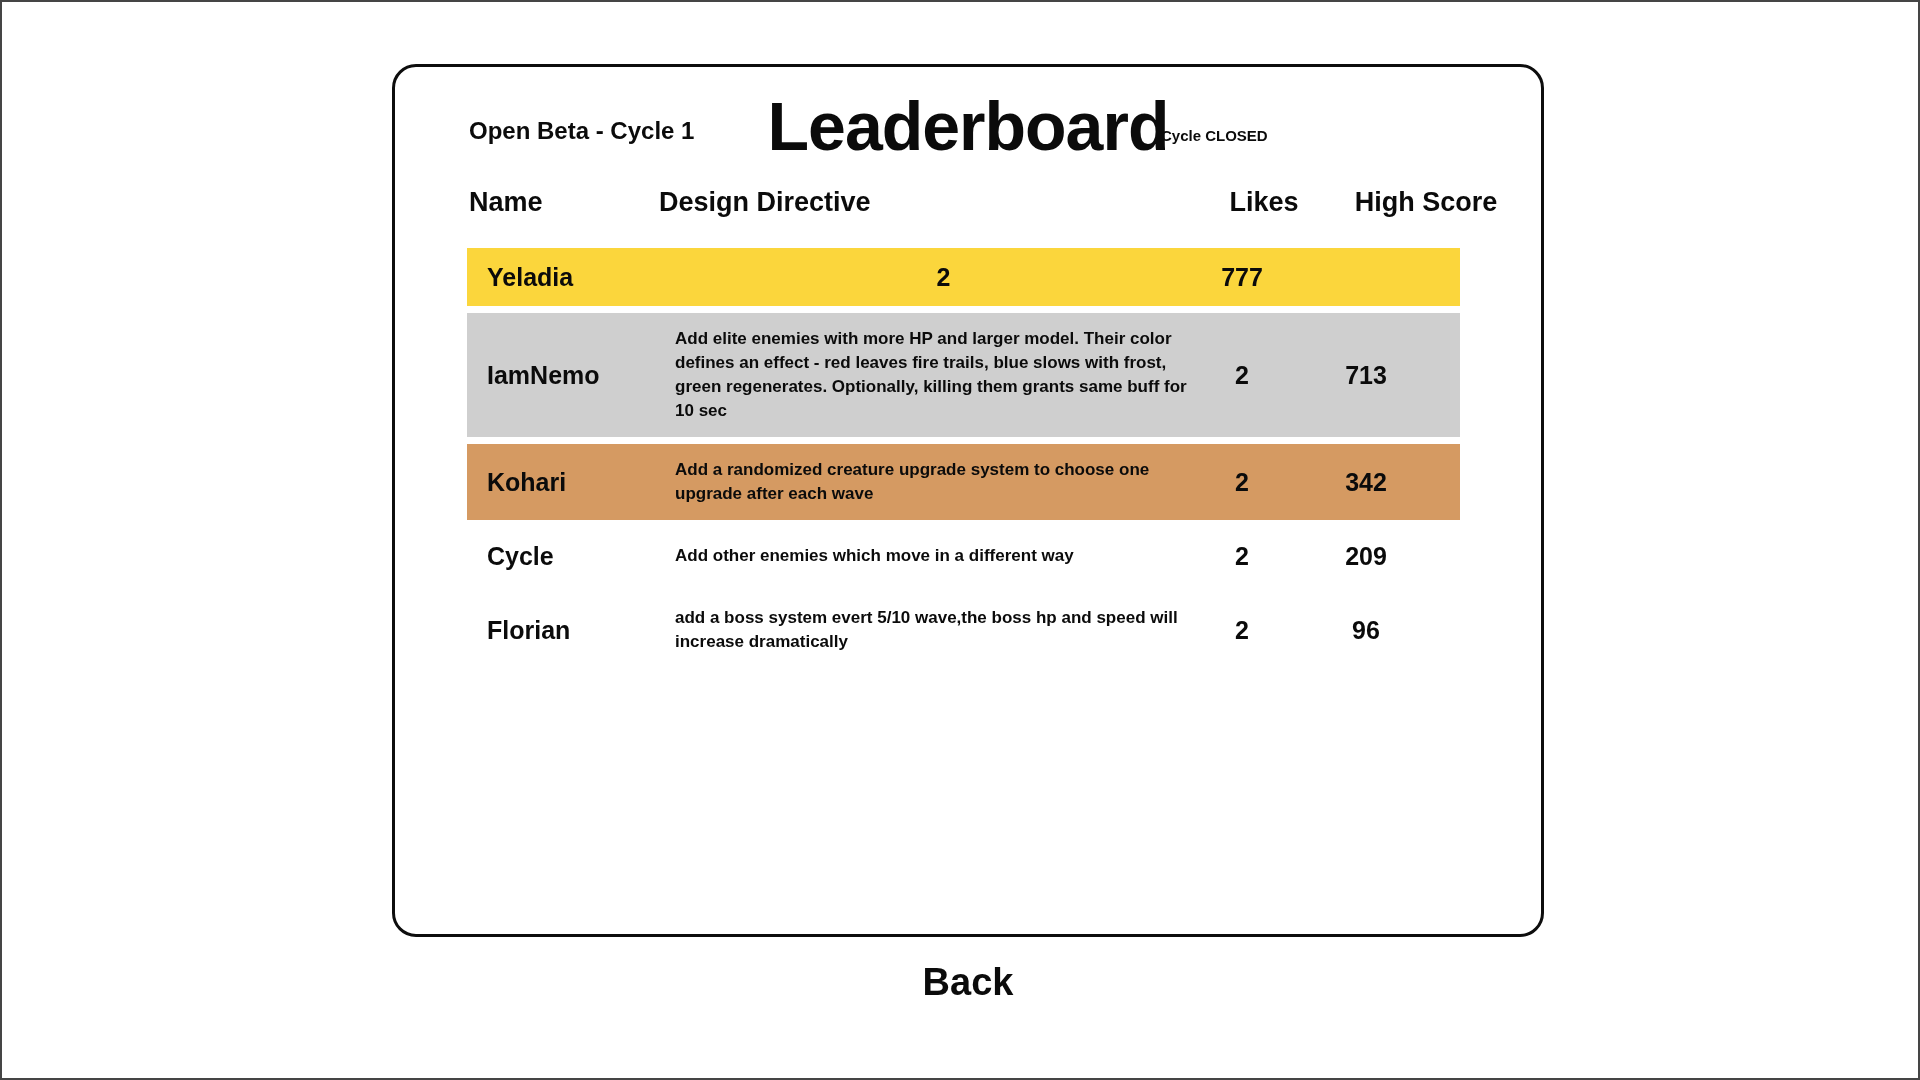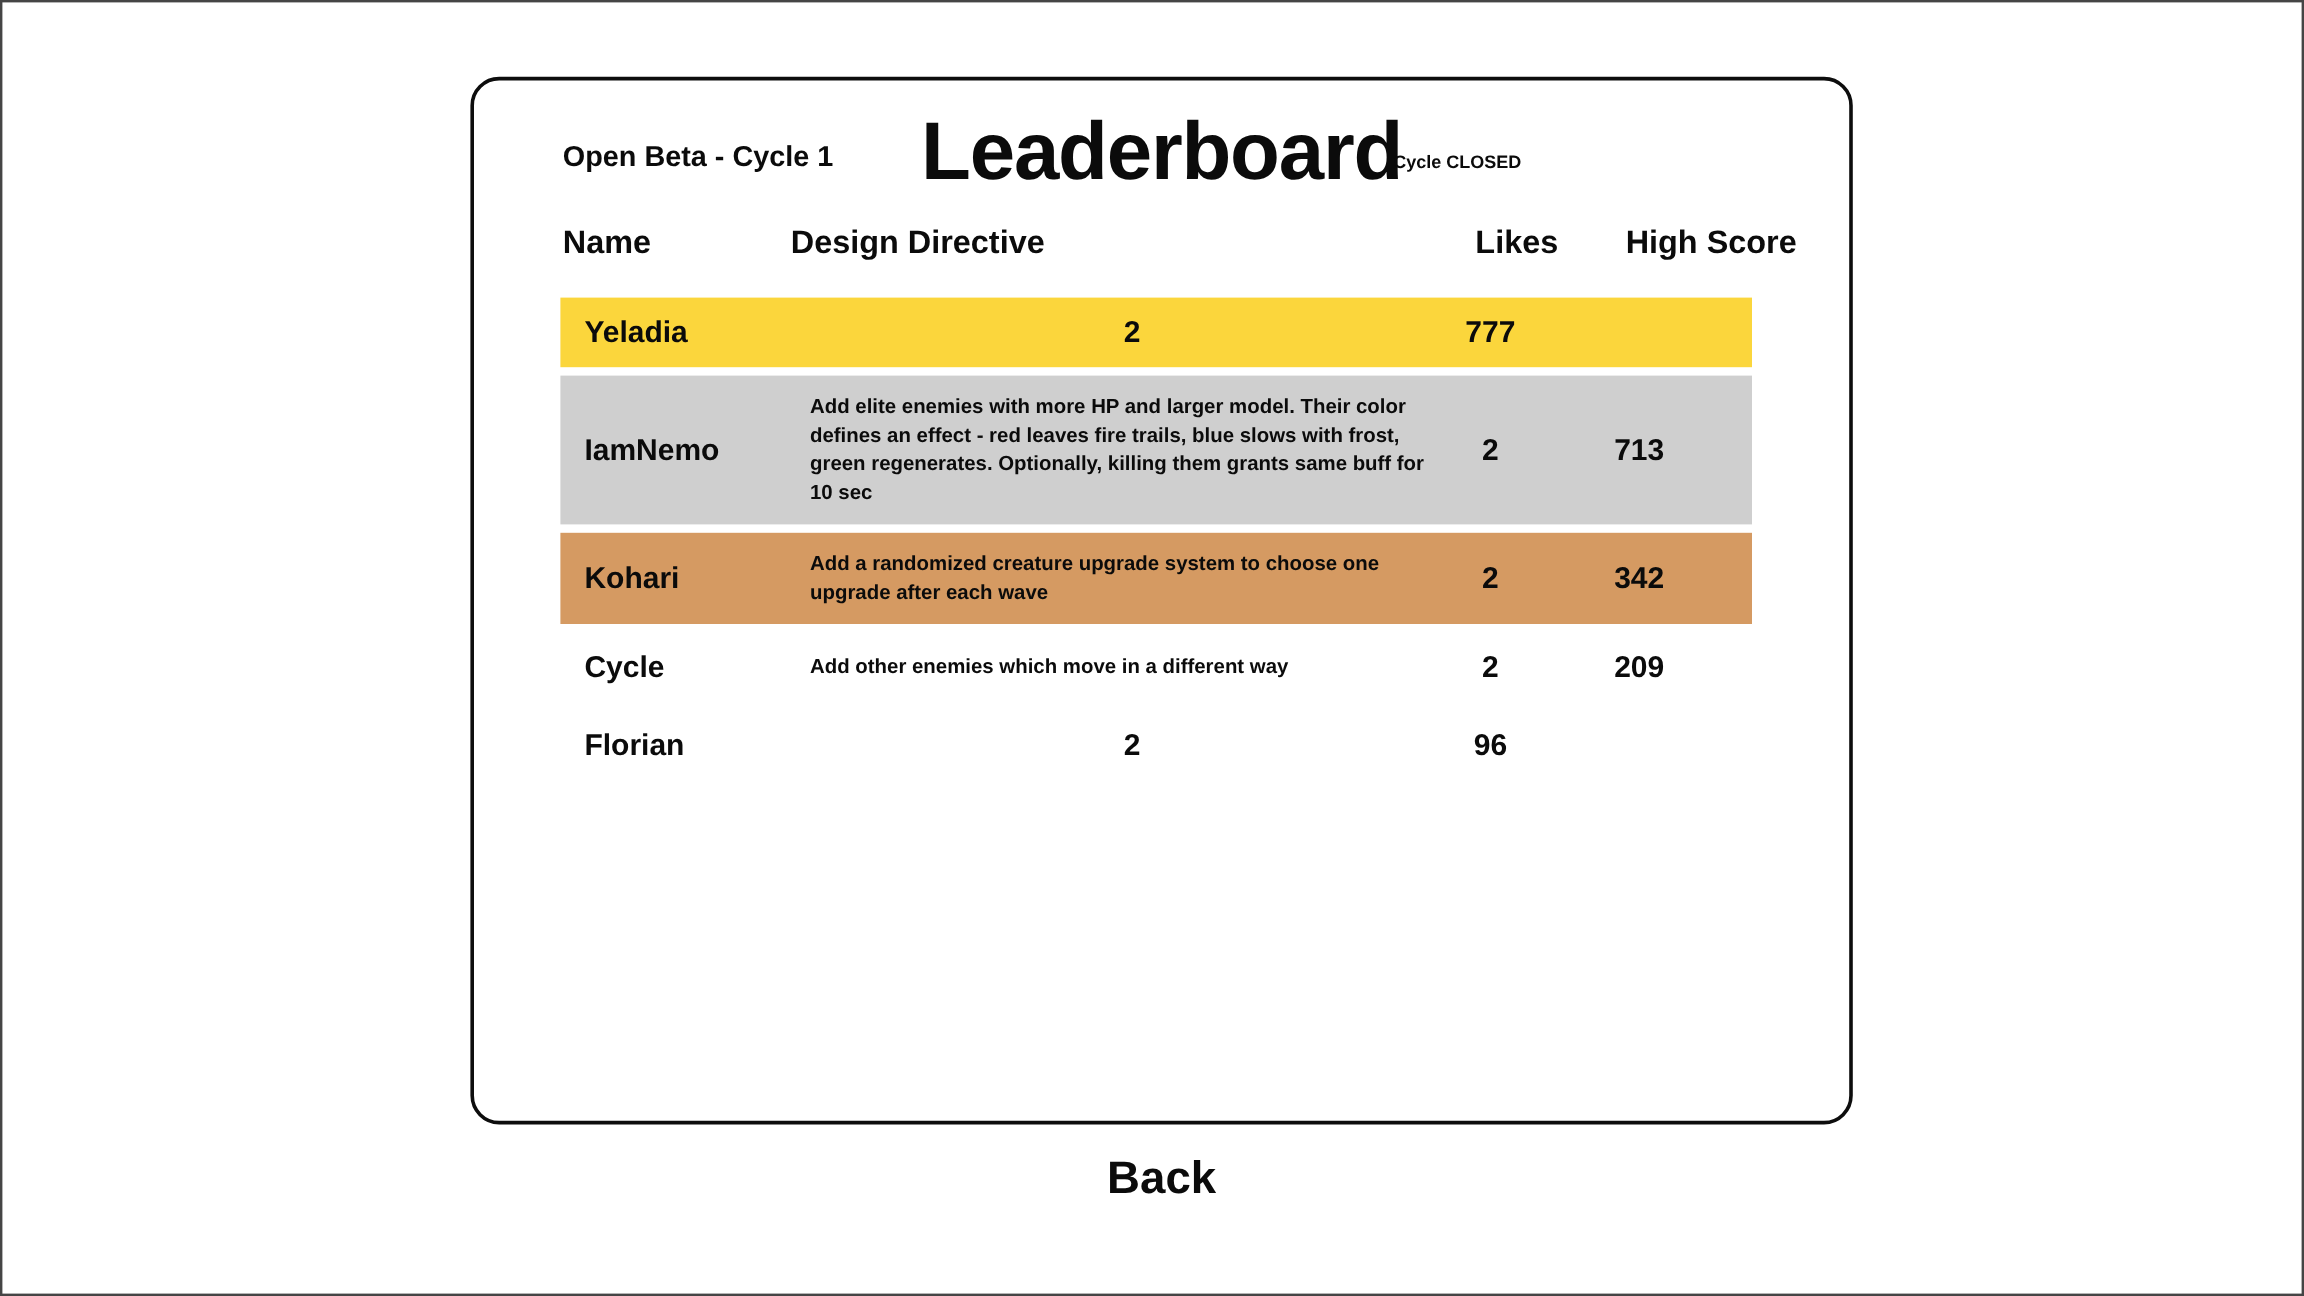--- a/index.html
+++ b/index.html
@@ -164,6 +164,7 @@
 
       <div class="row" style="background-color: transparent;">
         <div class="cell-name">Florian</div>
+        <div class="cell-directive">add a boss system evert 5/10 wave,the boss hp and speed will increase dramatically</div>
         <div class="cell-likes">2</div>
         <div class="cell-score">96</div>
       </div>

